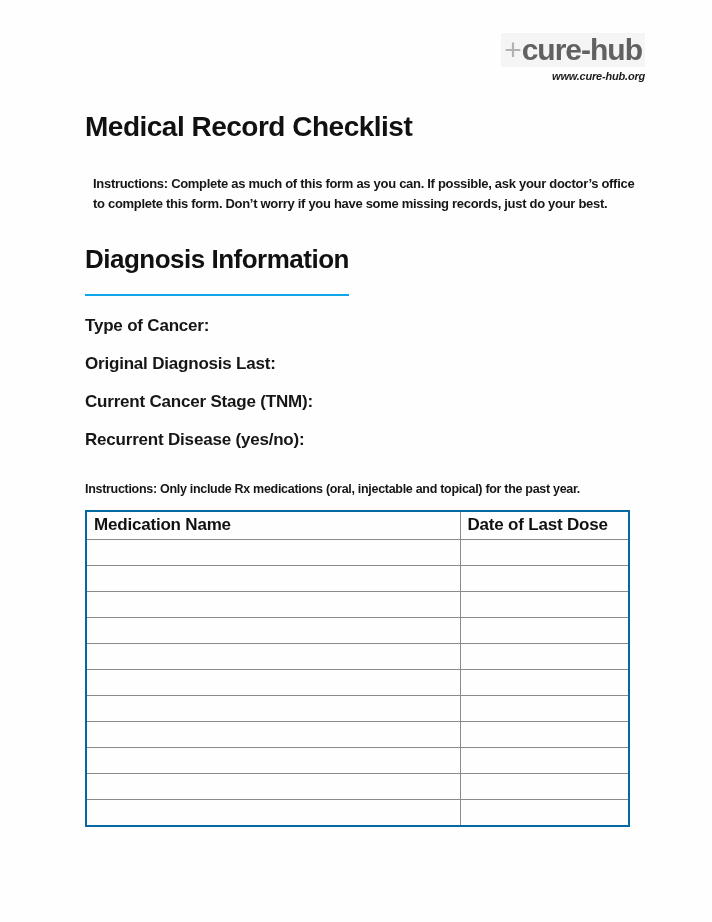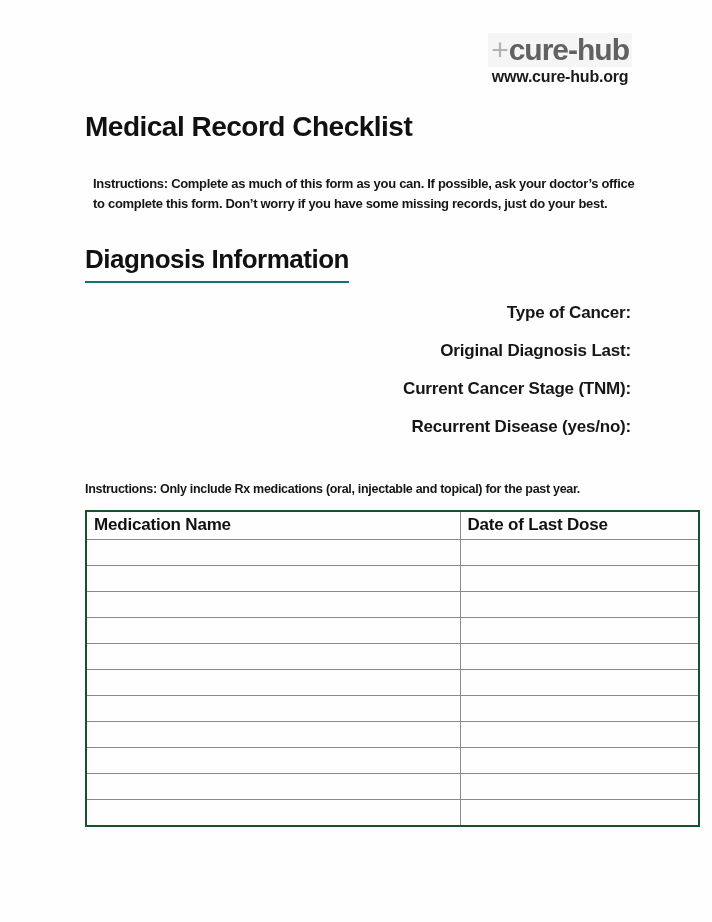--- a/index.html
+++ b/index.html
@@ -15,7 +15,7 @@
   }
 
   
-  .logo-block { position:absolute; top:33px; right:80px; text-align:center; }
+  .logo-block { position:absolute; top:33px; right:67px; text-align:right; }
   .logo-line {
     display:inline-block;
     background:#f5f5f5;

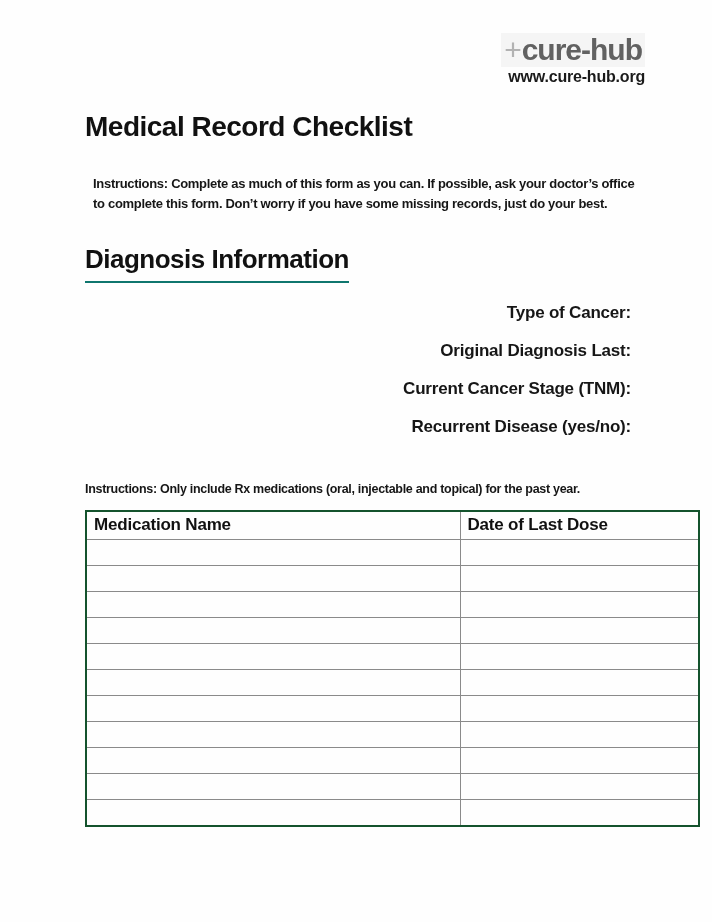--- a/index.html
+++ b/index.html
@@ -28,11 +28,12 @@
   }
   .logo-plus { color:#b2b2b2; margin-right:1px; font-weight:400; }
   .logo-url {
-    font-size:16px;
+    font-size:11px;
     line-height:15px;
     color:#1b1b1b;
     margin-top:2px;
     letter-spacing:-0.2px;
+    font-style:italic;
   }
 
   

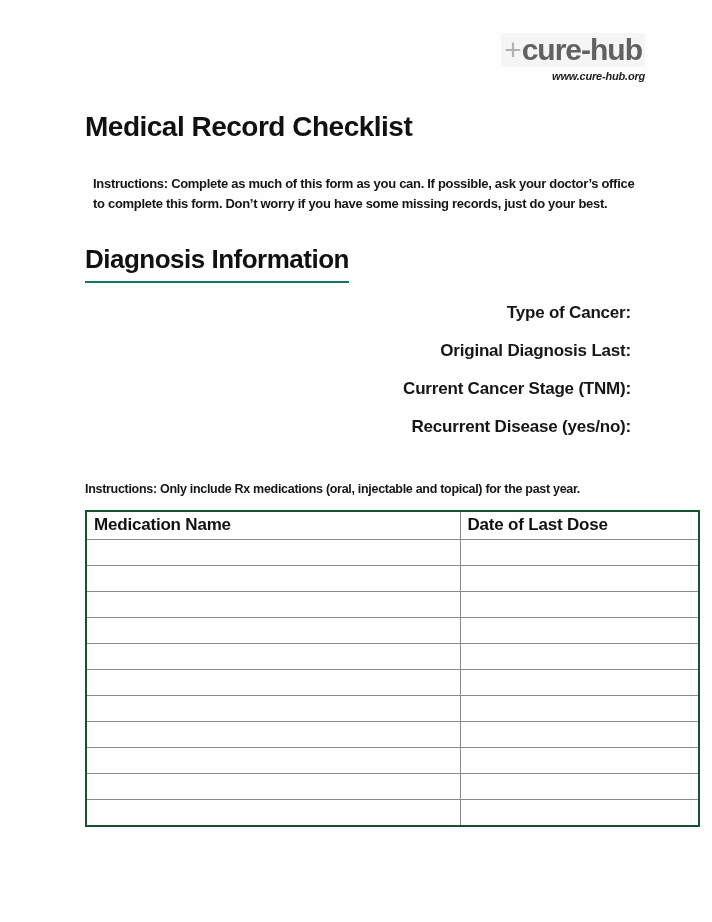--- a/index.html
+++ b/index.html
@@ -51,8 +51,8 @@
     margin:0;
     font-size:26px; line-height:34px; letter-spacing:-0.5px;
     display:inline-block;
-    border-bottom:2px solid #0f766e;
-    padding-bottom:5px;
+    border-bottom:2px solid #0ea5e9;
+    padding-bottom:18px;
     color:#111;
   }
 

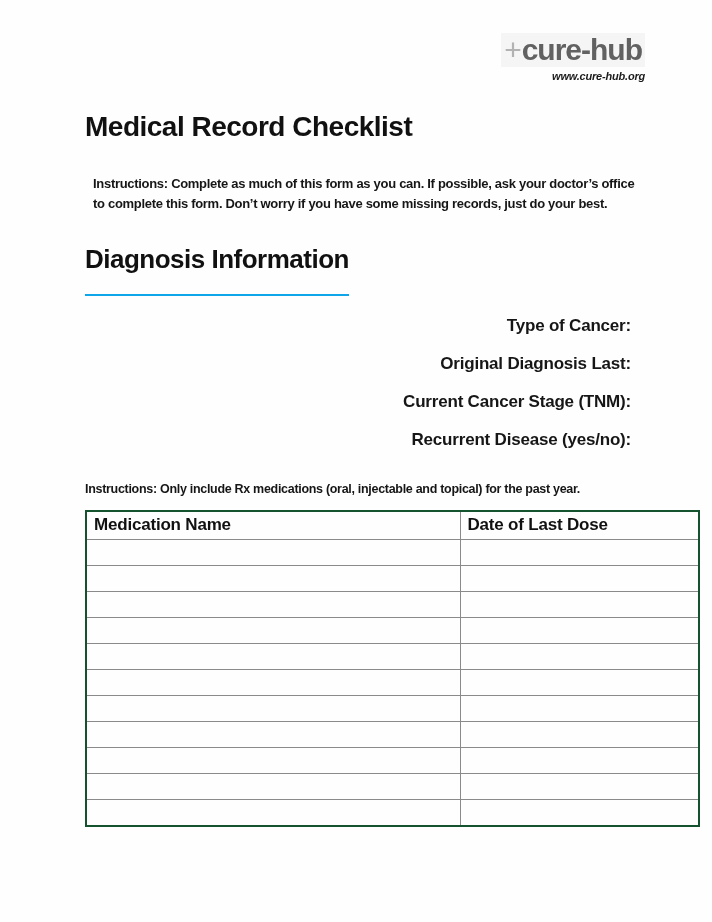--- a/index.html
+++ b/index.html
@@ -58,7 +58,7 @@
 
   
   .diagnosis { position:absolute; top:242px; left:85px; width:546px; }
-  .diagnosis .fields { margin-top:21px;text-align:right; }
+  .diagnosis .fields { margin-top:21px; }
   .field { font-size:17px; line-height:18px; margin-bottom:20px; letter-spacing:-0.2px; }
 
   

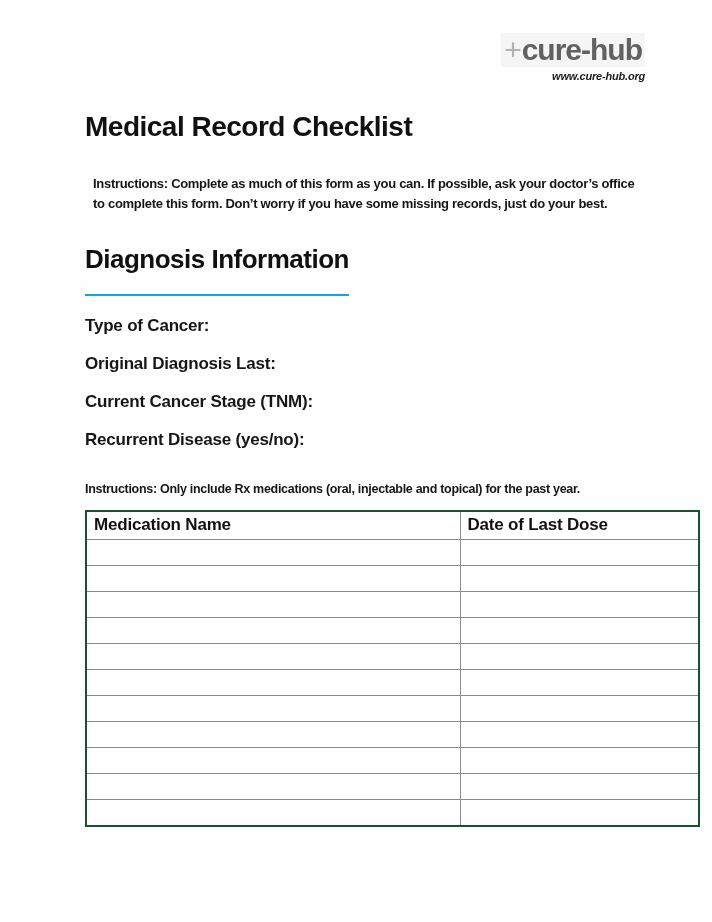--- a/index.html
+++ b/index.html
@@ -67,9 +67,9 @@
 
   table.medication-table {
     border-collapse:collapse;
-    width:615px;
+    width:545px;
     table-layout:fixed;
-    border:2px solid #14532d;
+    border:2px solid #0369a1;
   }
   .medication-table th, .medication-table td { border:1px solid #8a8a8a; }
   .medication-table th {

